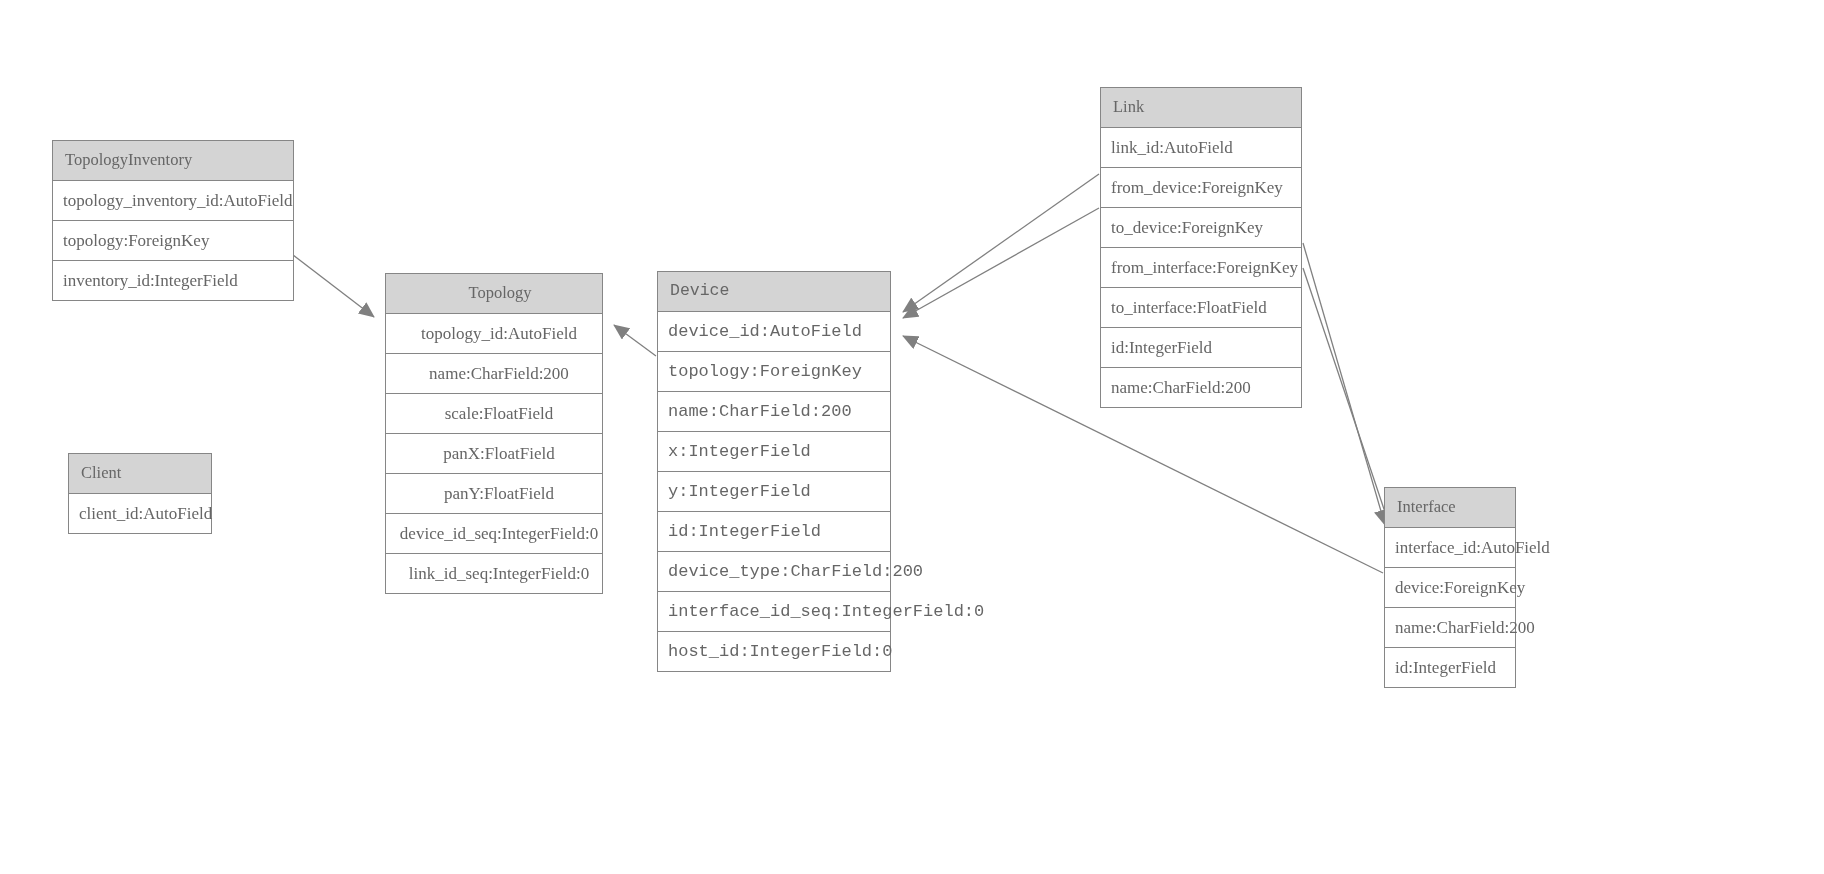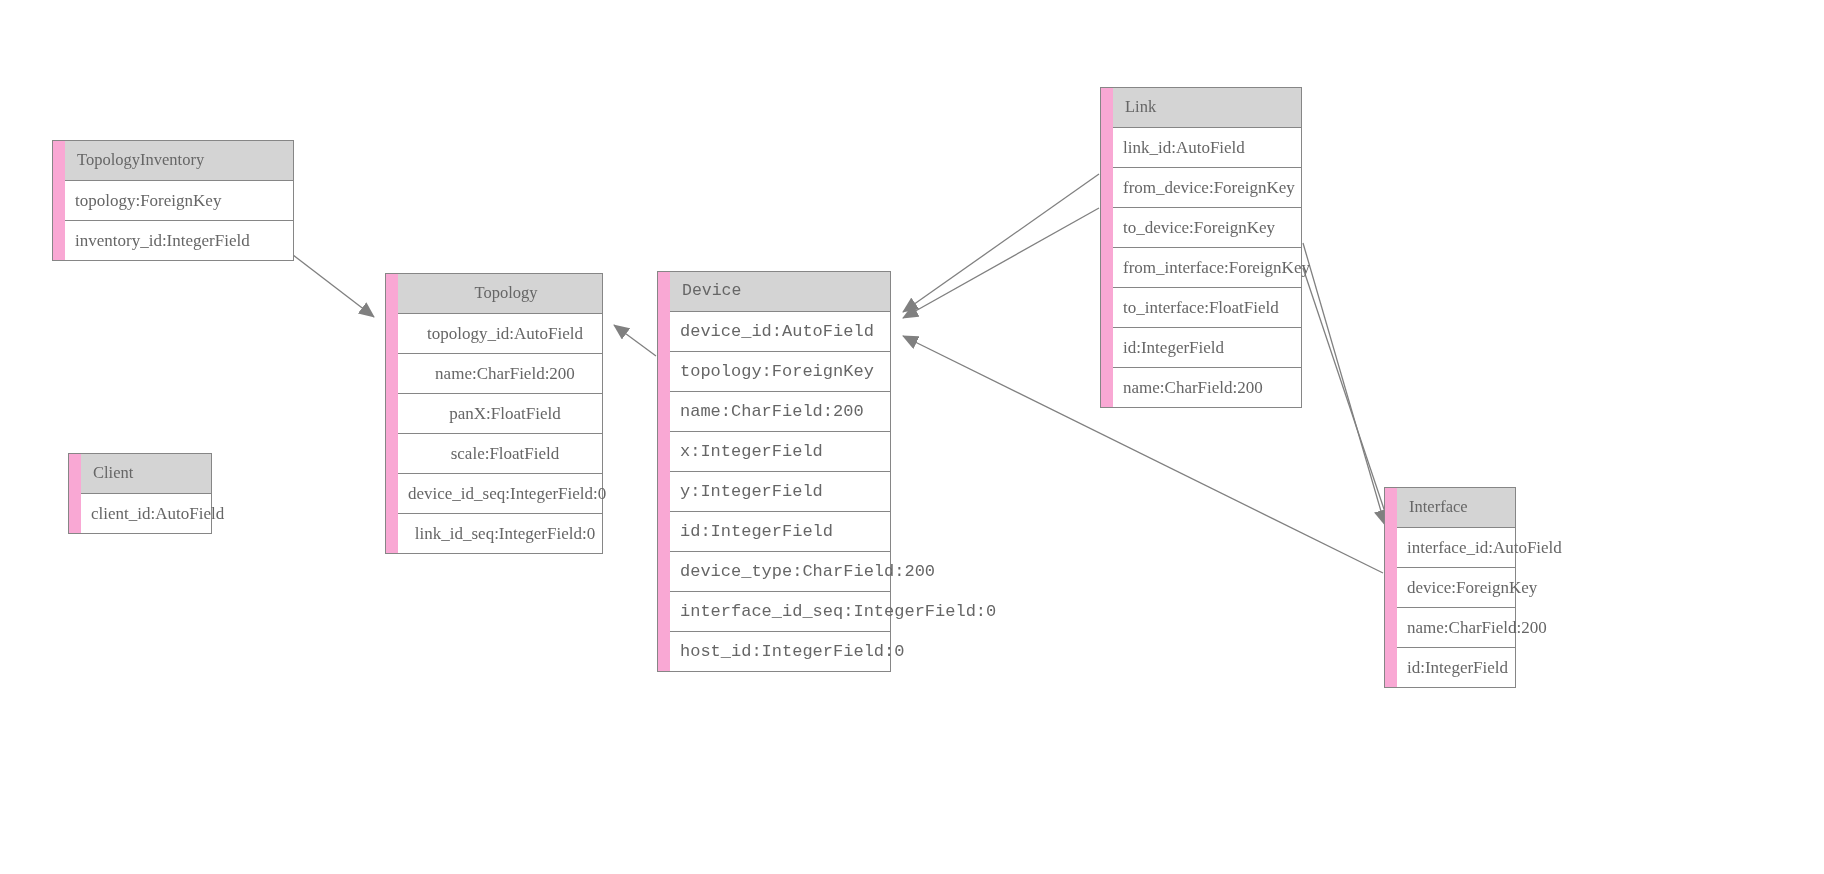--- a/index.html
+++ b/index.html
@@ -26,8 +26,7 @@
     position: absolute;
     box-sizing: border-box;
     border: 1px solid #868686;
-    background: #f9a8d4;
-    padding-left: 12px;
+    background: #a3a3a3;
   }
   .entity-header {
     box-sizing: border-box;

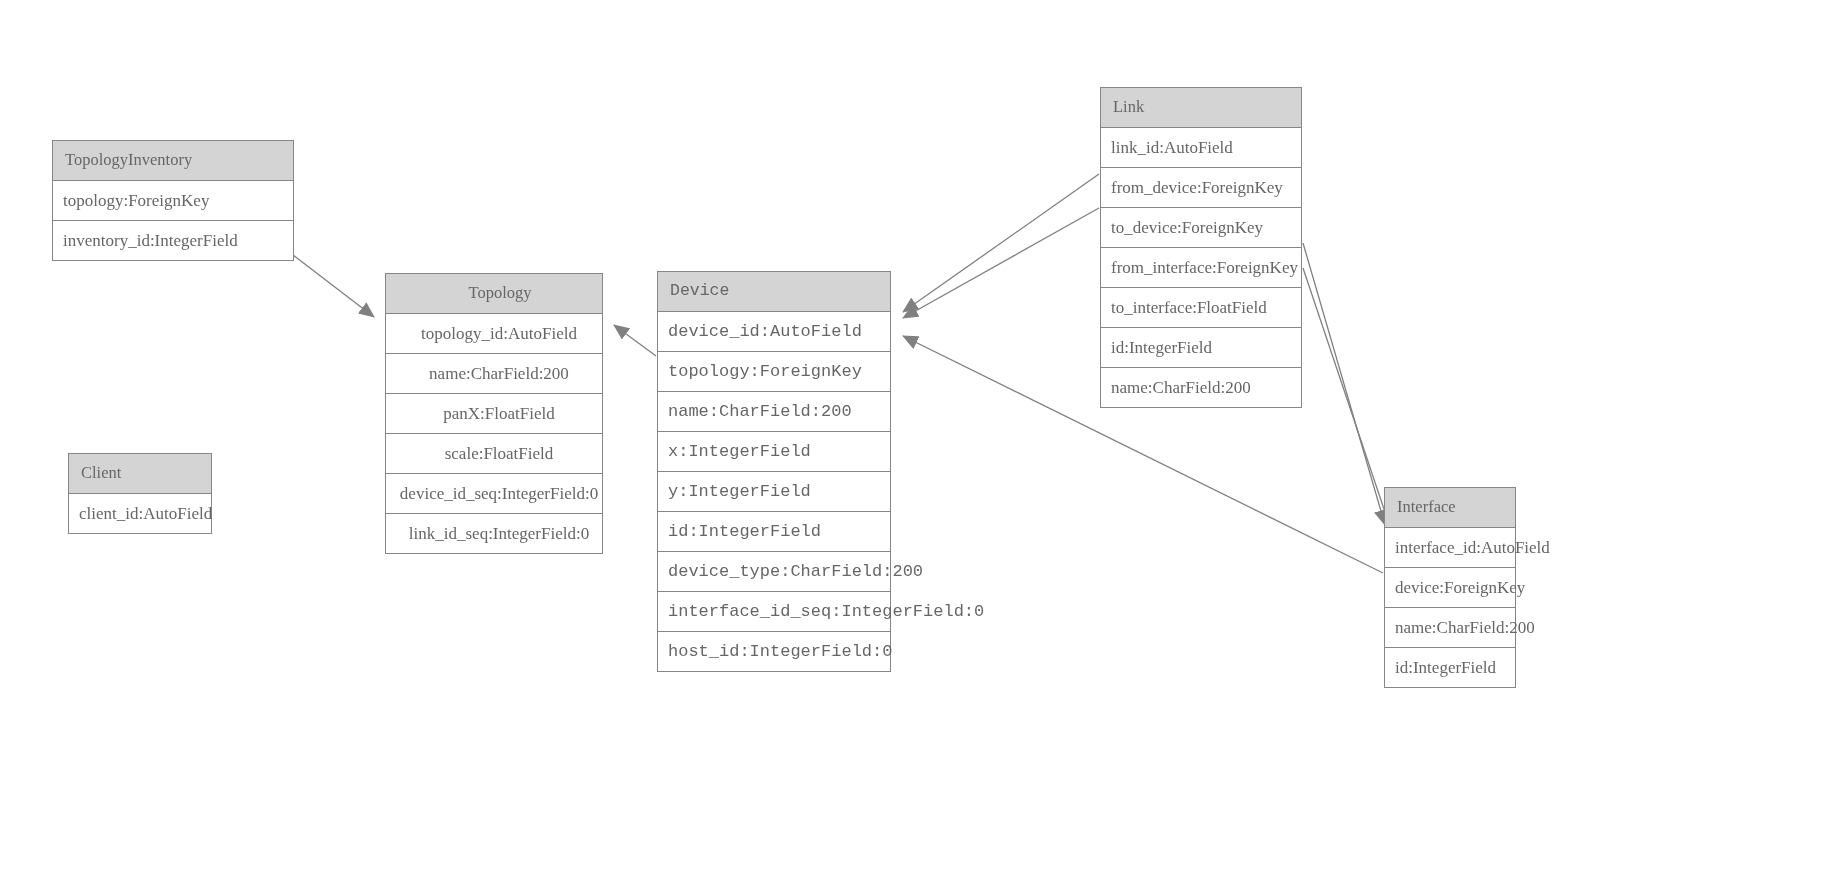--- a/index.html
+++ b/index.html
@@ -95,6 +95,7 @@
 
   <div class="entity" style="left:20px; top:140px; width:242px;margin-left:32px;">
     <div class="entity-header">TopologyInventory</div>
+    <div class="entity-row">topology_inventory_id:AutoField</div>
     <div class="entity-row">topology:ForeignKey</div>
     <div class="entity-row last">inventory_id:IntegerField</div>
   </div>

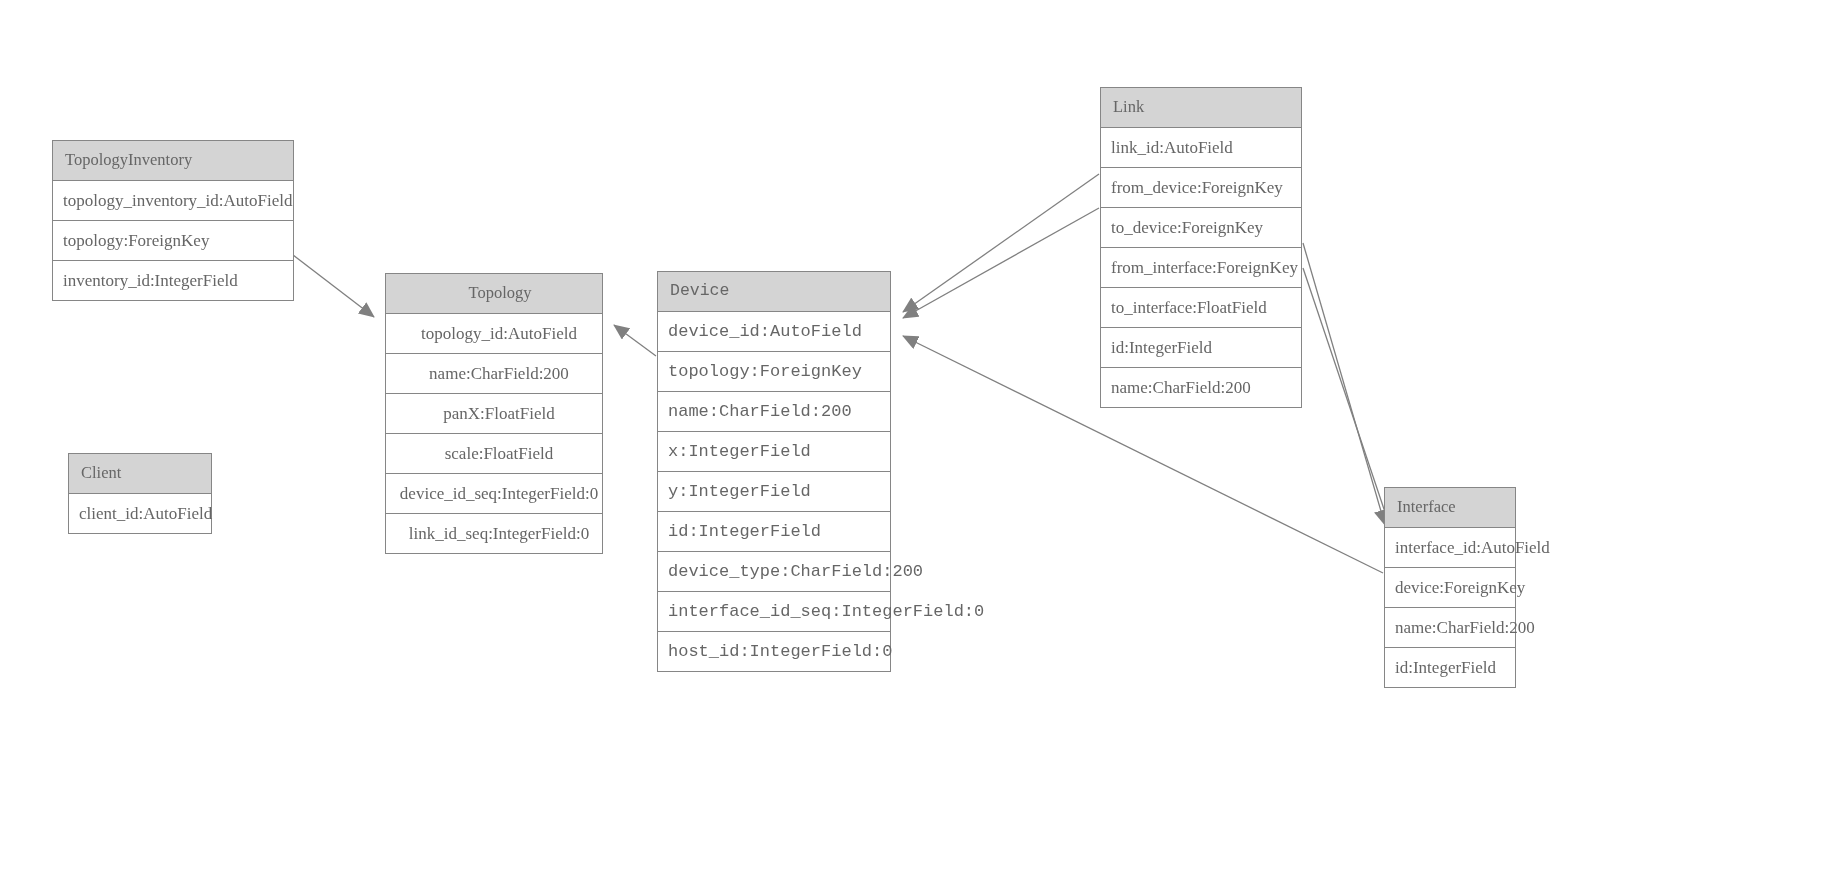--- a/index.html
+++ b/index.html
@@ -109,8 +109,8 @@
     <div class="entity-header">Topology</div>
     <div class="entity-row">topology_id:AutoField</div>
     <div class="entity-row">name:CharField:200</div>
+    <div class="entity-row">scale:FloatField</div>
     <div class="entity-row">panX:FloatField</div>
-    <div class="entity-row">scale:FloatField</div>
     <div class="entity-row">device_id_seq:IntegerField:0</div>
     <div class="entity-row last">link_id_seq:IntegerField:0</div>
   </div>

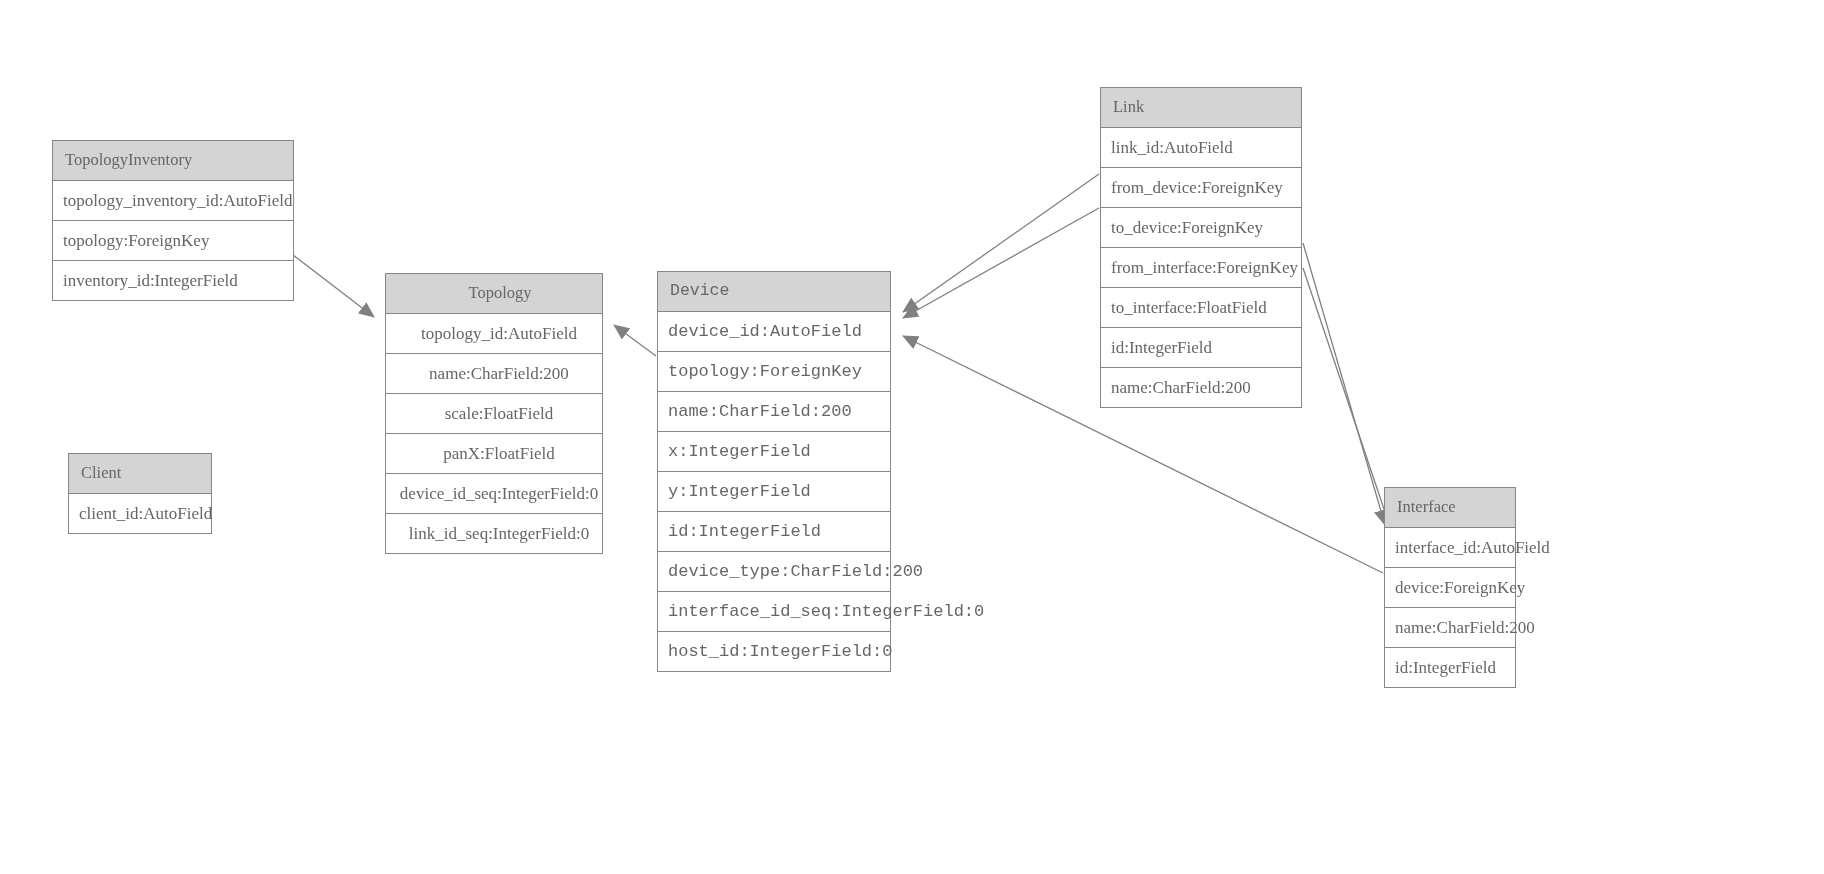--- a/index.html
+++ b/index.html
@@ -111,6 +111,7 @@
     <div class="entity-row">name:CharField:200</div>
     <div class="entity-row">scale:FloatField</div>
     <div class="entity-row">panX:FloatField</div>
+    <div class="entity-row">panY:FloatField</div>
     <div class="entity-row">device_id_seq:IntegerField:0</div>
     <div class="entity-row last">link_id_seq:IntegerField:0</div>
   </div>

